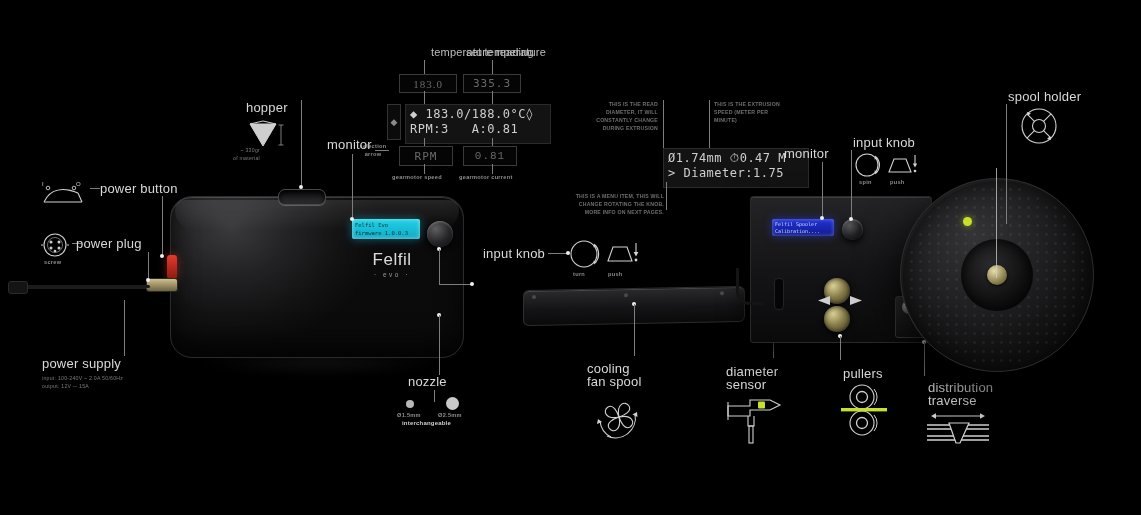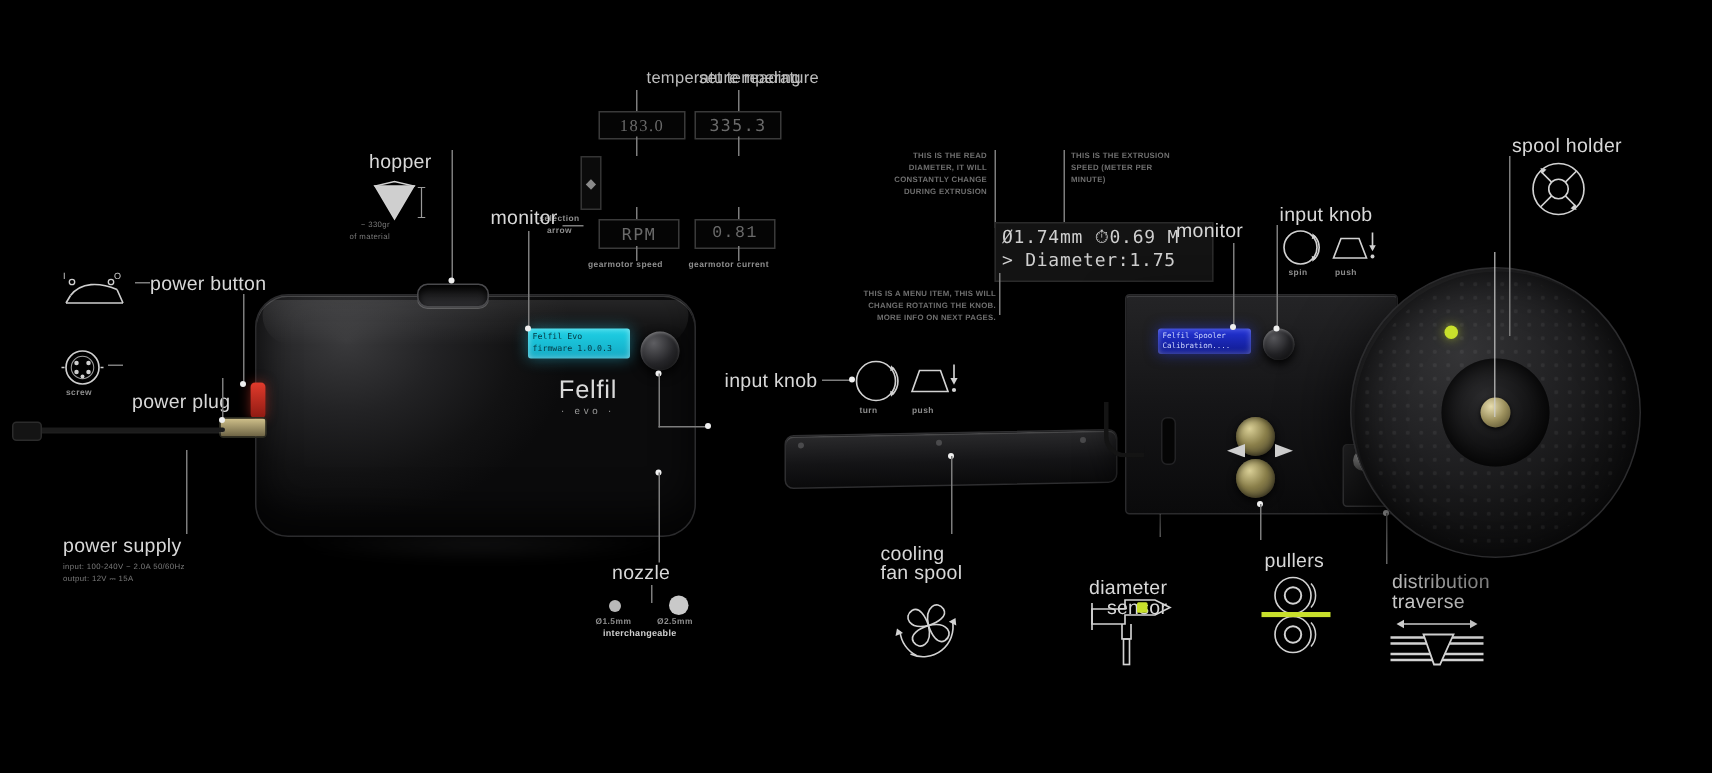--- a/index.html
+++ b/index.html
@@ -162,6 +162,10 @@
   <div class="line vline" style="left:424px;top:91px;height:13px;"></div>
   <div class="line vline" style="left:492px;top:91px;height:13px;"></div>
 
+  <div class="lcdcall" style="left:405px;top:104px;width:136px;height:34px;">
+    <div class="row">◆ 183.0/188.0°C◊</div>
+    <div class="row">RPM:3   A:0.81</div>
+  </div>
   <div class="selarrow" style="left:387px;top:104px;width:12px;height:34px;">◆</div>
   <div class="line hline" style="left:375px;top:150px;width:14px;"></div>
   <div class="lbl tiny" style="left:355px;top:142px;width:36px;text-align:center;">selection<br>arrow</div>

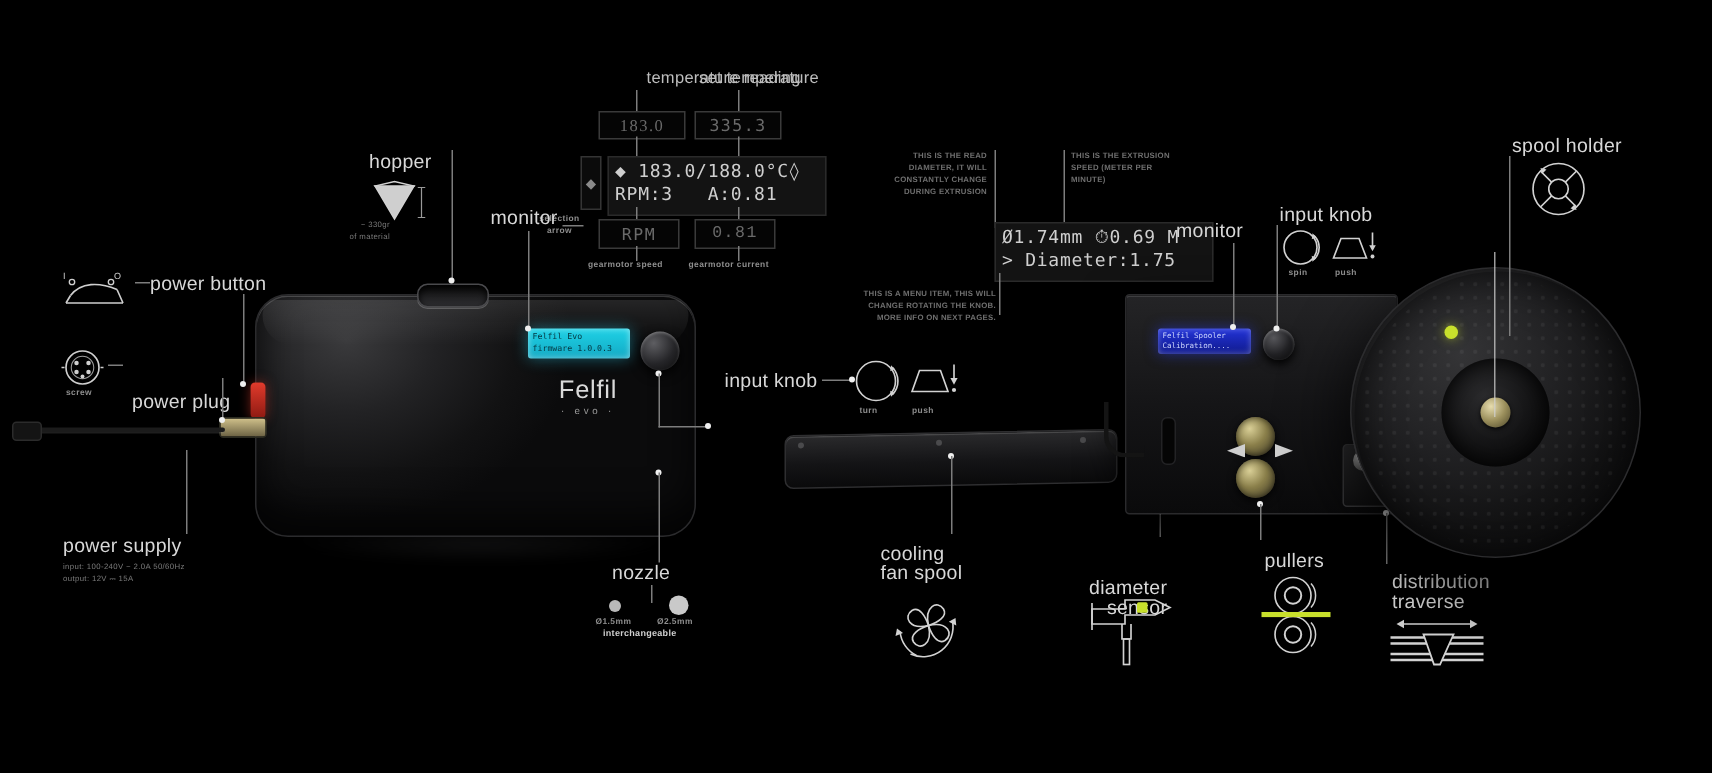--- a/index.html
+++ b/index.html
@@ -282,7 +282,7 @@
   <div class="line vline" style="left:709px;top:100px;height:52px;"></div>
 
   <div class="lcdcall" style="left:663px;top:148px;width:136px;height:34px;">
-    <div class="row">Ø1.74mm ⏱0.69 M</div>
+    <div class="row">Ø1.74mm ⏱0.47 M</div>
     <div class="row">&gt; Diameter:1.75</div>
   </div>
 

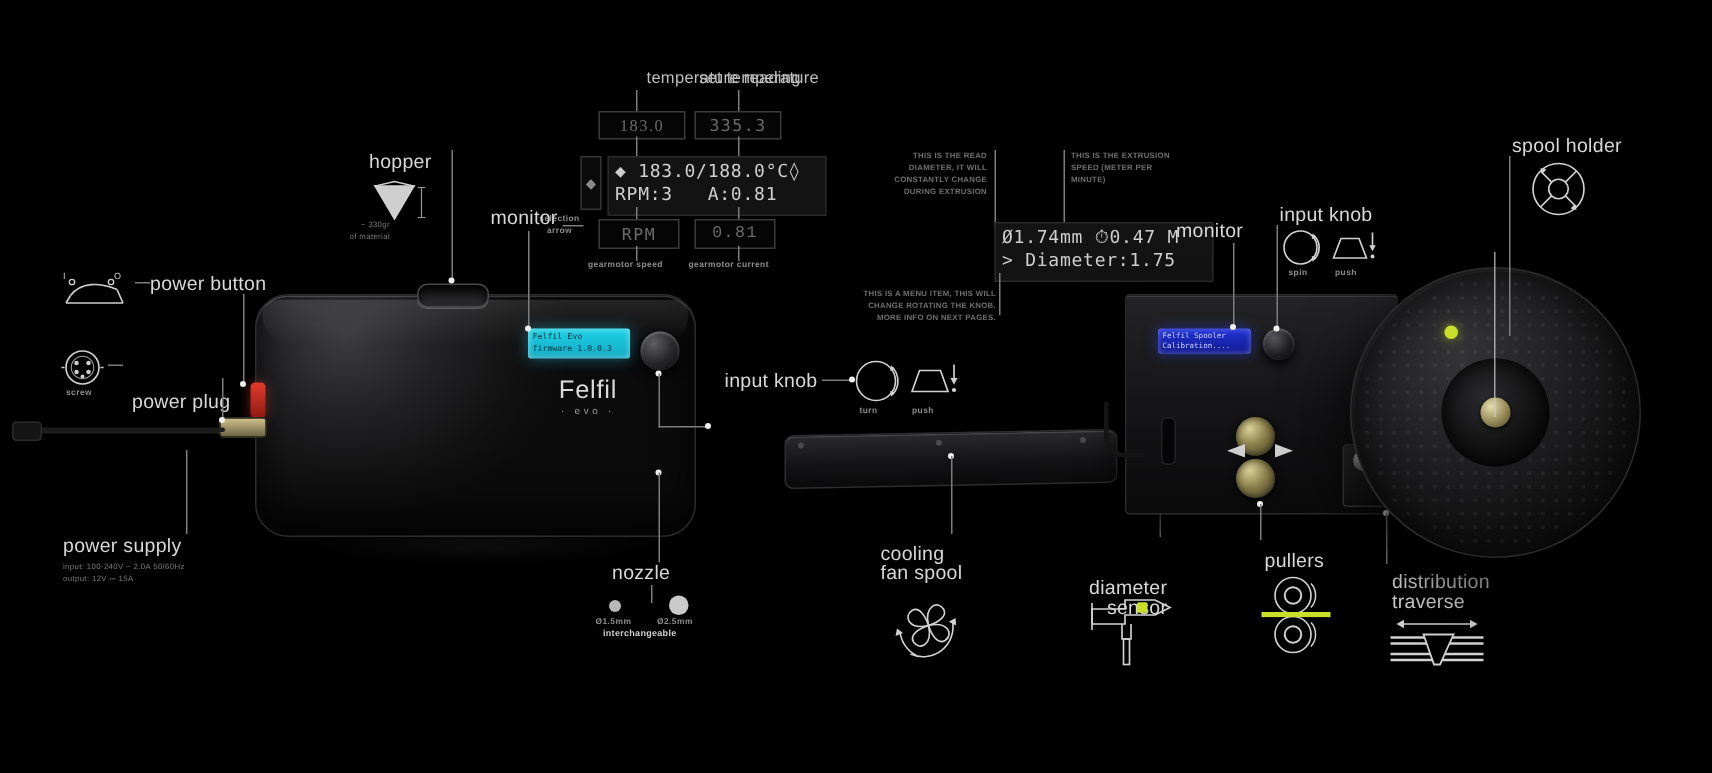--- a/index.html
+++ b/index.html
@@ -224,7 +224,7 @@
   </div>
   <div class="lbl tiny" style="left:44px;top:258px;">screw</div>
   <div class="line hline" style="left:72px;top:243px;width:10px;"></div>
-  <div class="lbl" style="left:88px;top:236px;margin-top:24px;">power plug</div>
+  <div class="lbl" style="left:76px;top:236px;">power plug</div>
   <div class="line vline" style="left:148px;top:252px;height:28px;"></div>
   <div class="connector-dot" style="left:146px;top:278px;"></div>
 

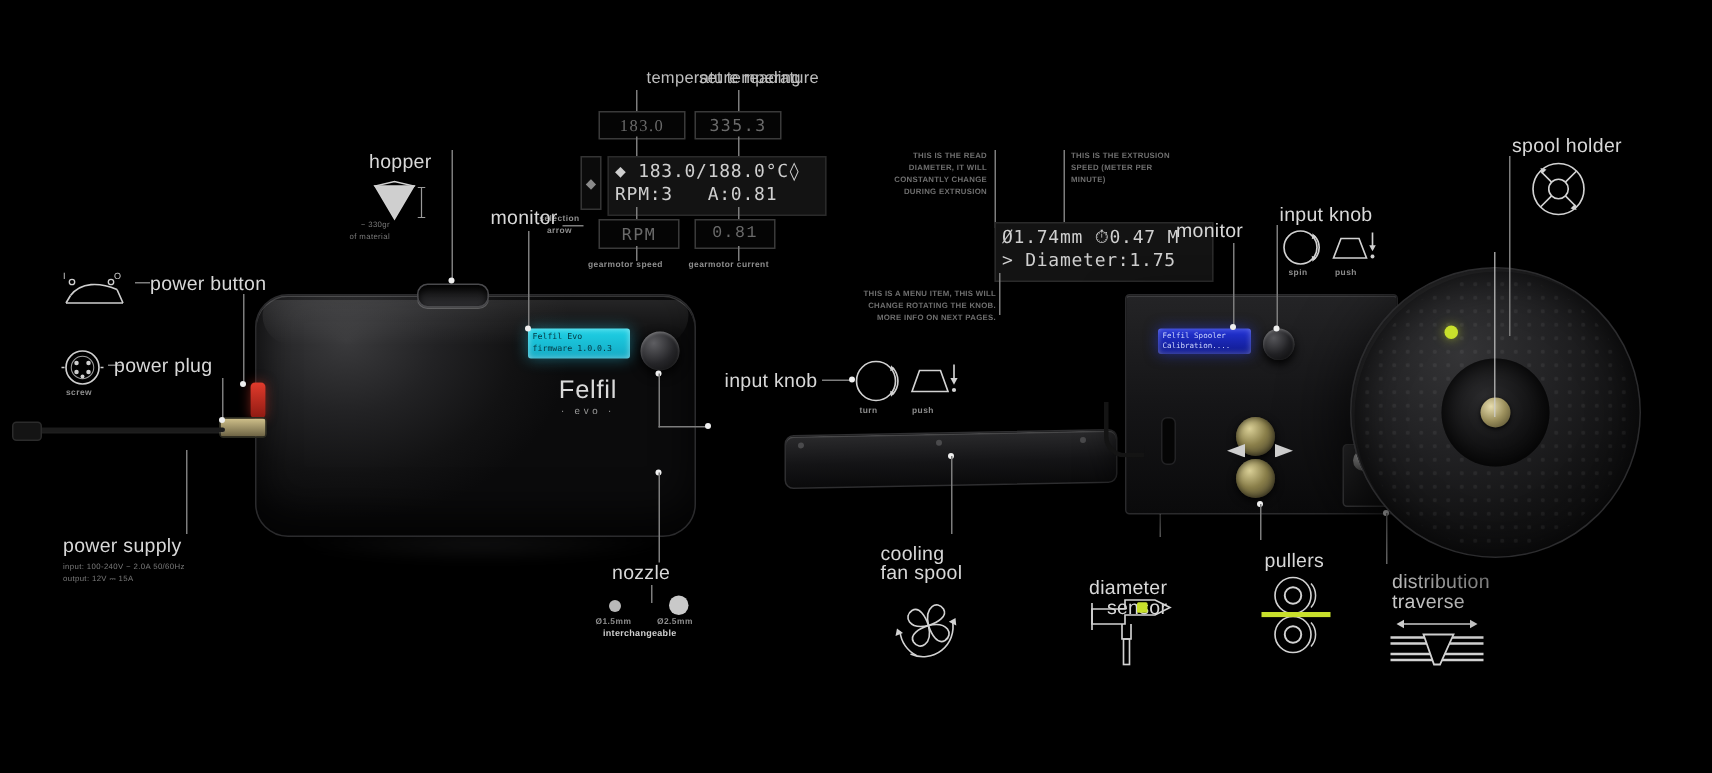--- a/index.html
+++ b/index.html
@@ -317,7 +317,7 @@
 
   <div class="connector-dot" style="left:771px;top:320px;"></div>
   <div class="line vline" style="left:773px;top:322px;height:36px;"></div>
-  <div class="lbl" style="left:726px;top:385px;line-height:13px;text-align:right;">
+  <div class="lbl" style="left:726px;top:365px;line-height:13px;">
     <span>diameter</span><br>
     <span>sensor</span>
   </div>

